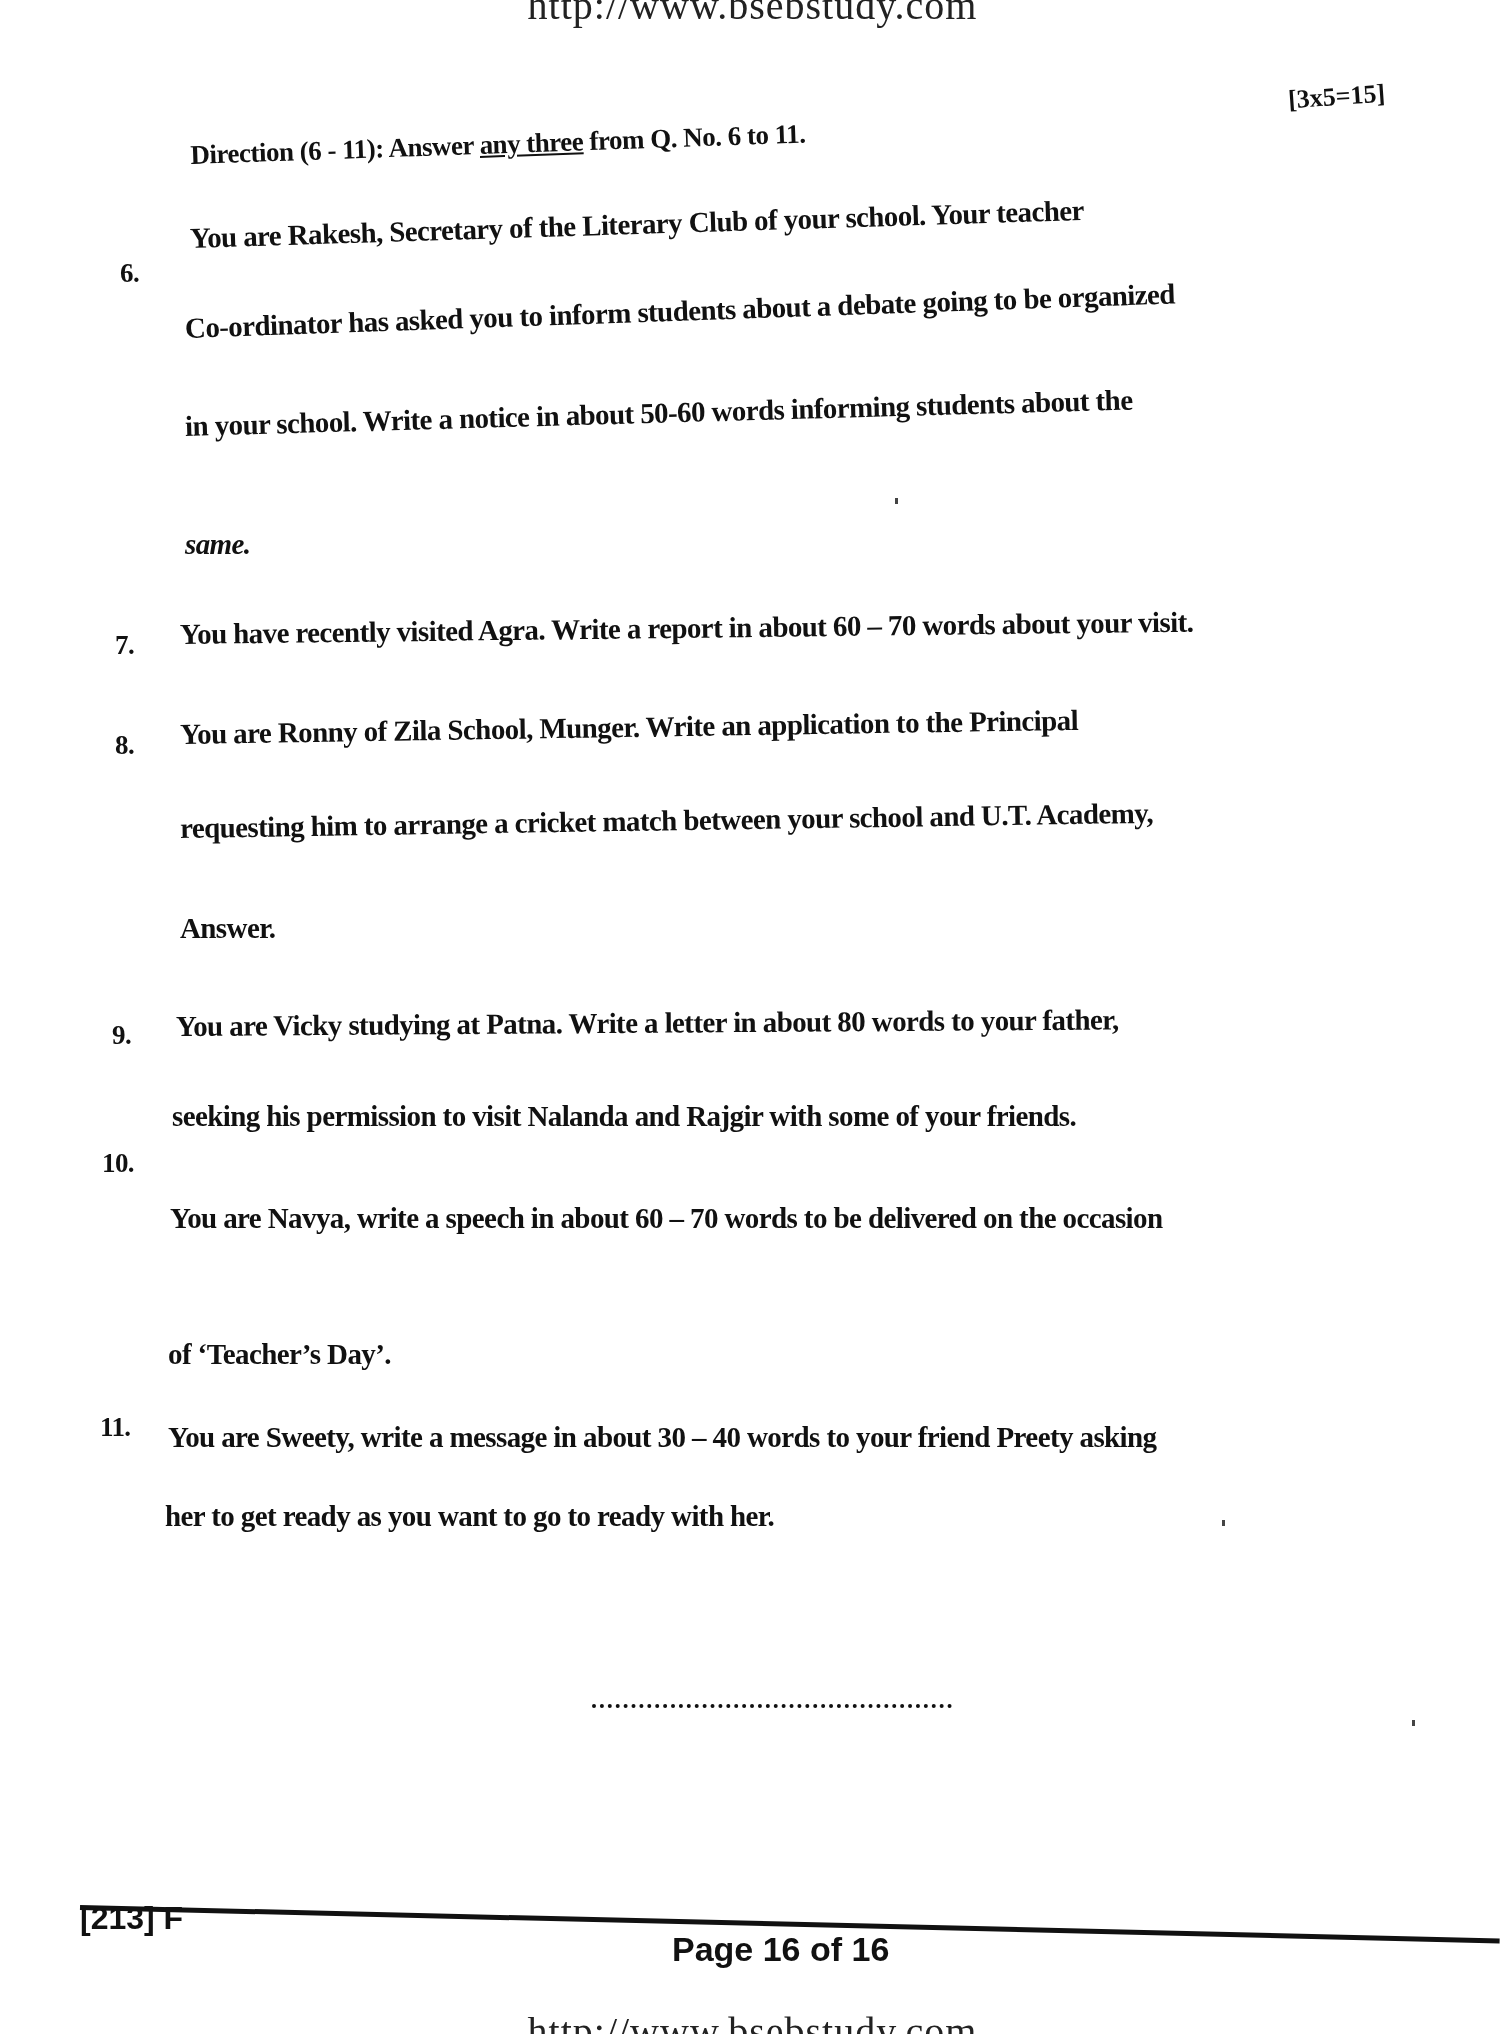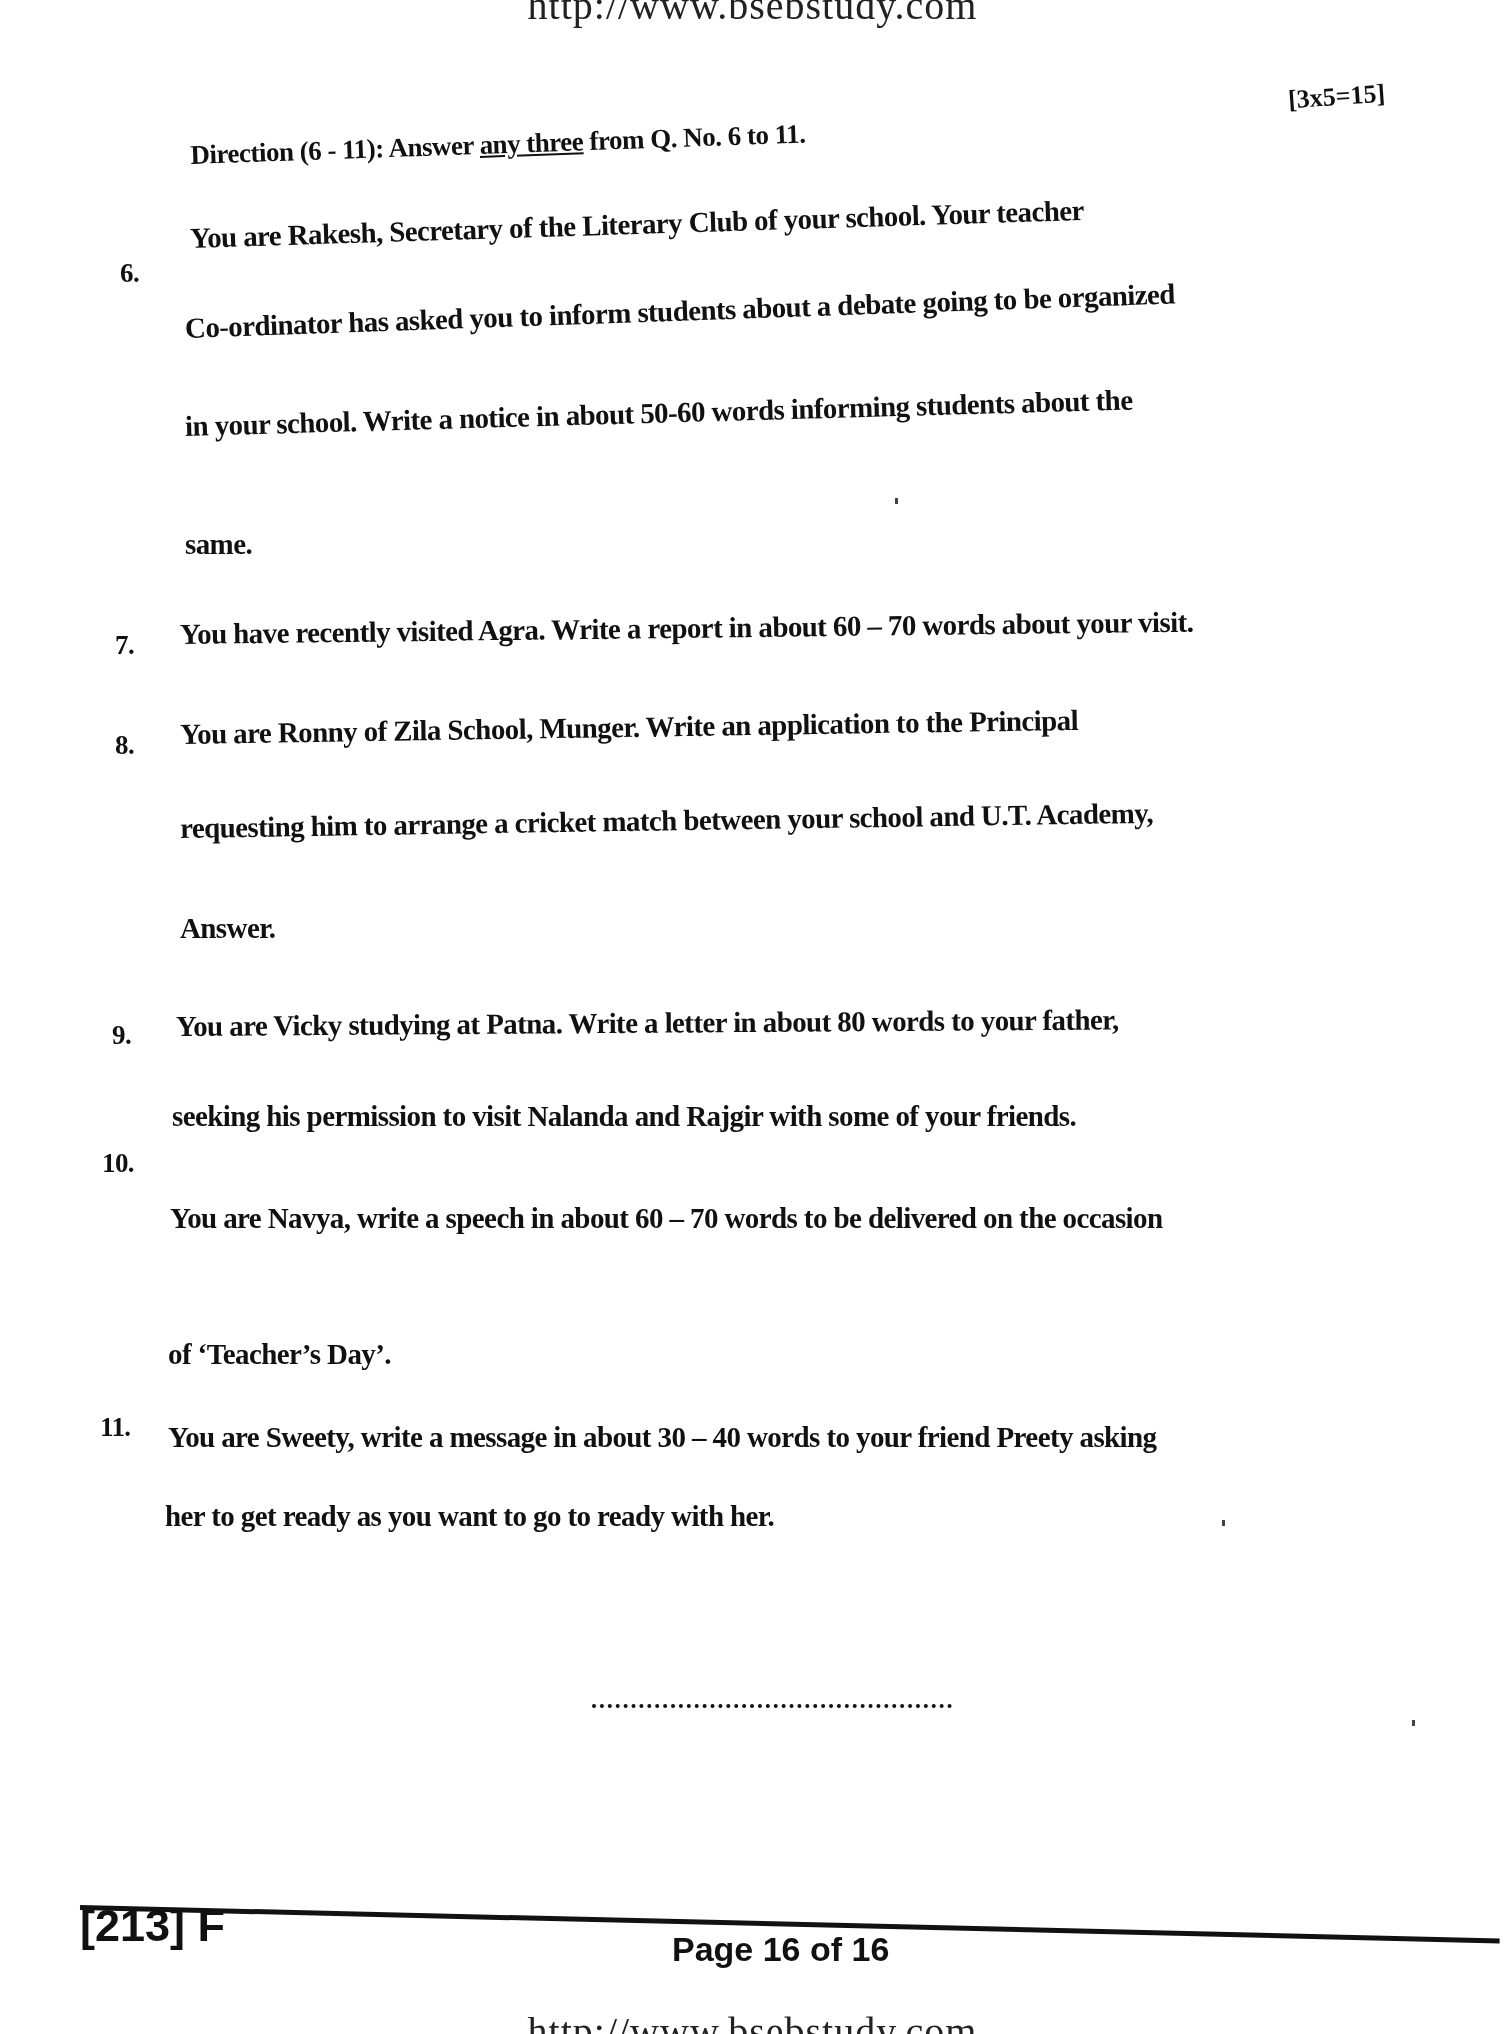--- a/index.html
+++ b/index.html
@@ -125,7 +125,7 @@
   <div class="q-line justify" style="left:190px; top:222px; width:1050px; transform:rotate(-1.8deg);">You are Rakesh, Secretary of the Literary Club of your school. Your teacher</div>
   <div class="q-line" style="left:185px; top:312px; width:1060px; transform:rotate(-2deg);">Co-ordinator has asked you to inform students about a debate going to be organized</div>
   <div class="q-line" style="left:185px; top:410px; width:1060px; transform:rotate(-1.6deg);">in your school. Write a notice in about 50-60 words informing students about the</div>
-  <div class="q-line" style="left:185px; top:528px;">same.</div>
+  <div class="q-line" style="left:185px; top:528px;font-style:italic;">same.</div>
 </div>
 
 <div class="question">

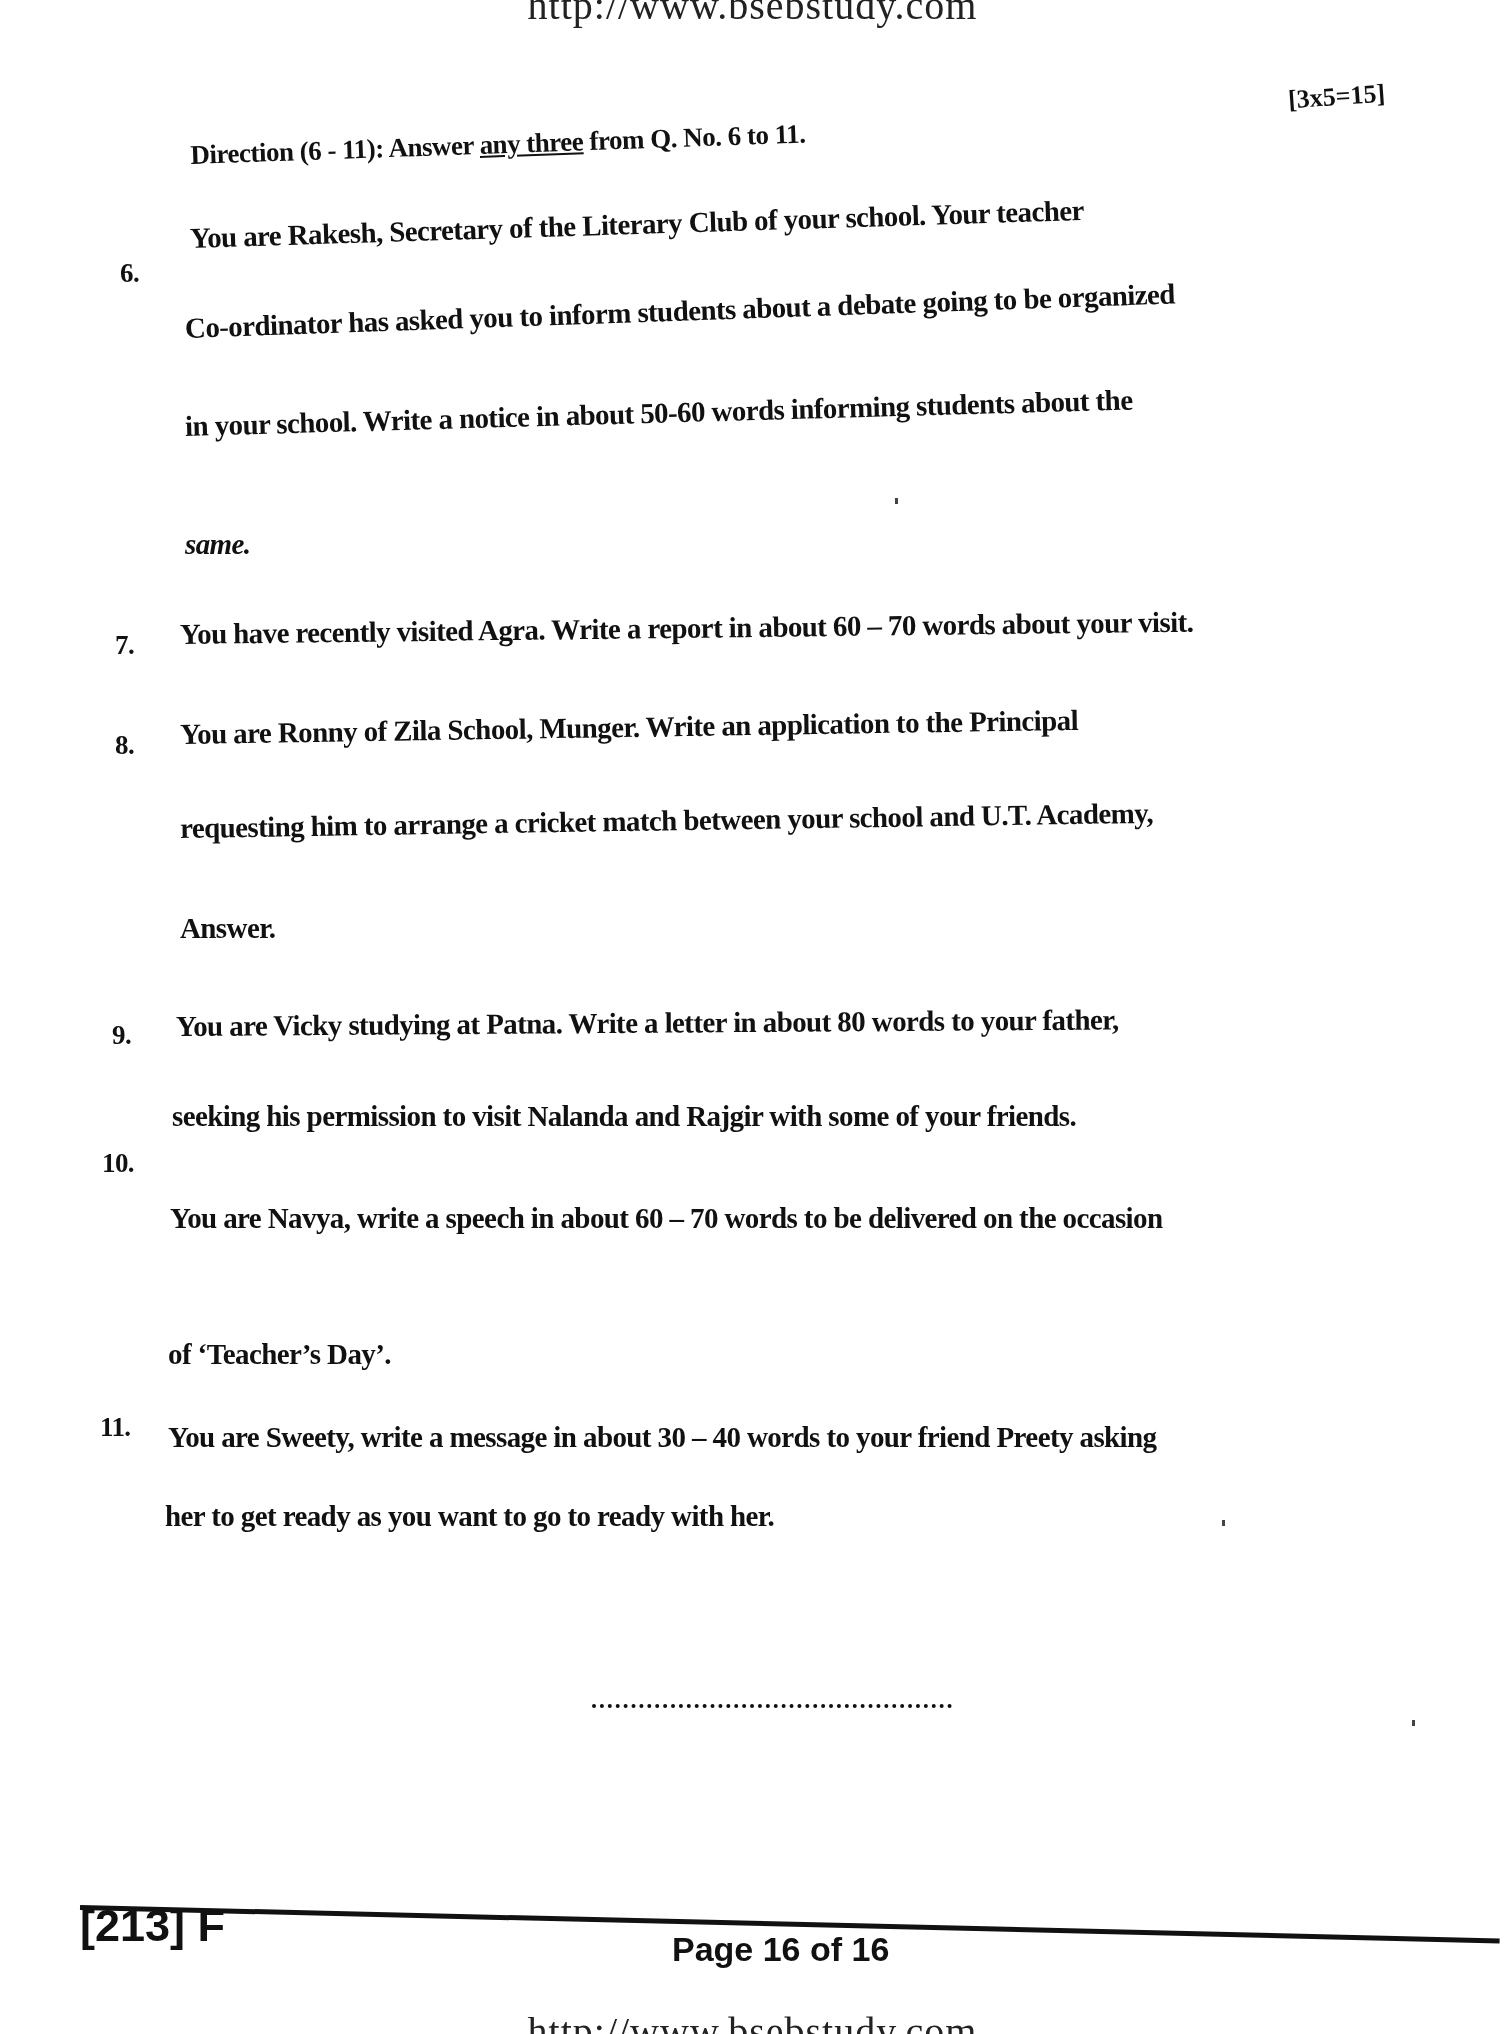--- a/index.html
+++ b/index.html
@@ -92,7 +92,7 @@
       top: 1900px;
       font-family: "Liberation Sans", sans-serif;
       font-weight: bold;
-      font-size: 45px;
+      font-size: 32px;
     }
     .footer-page {
       position: absolute;

